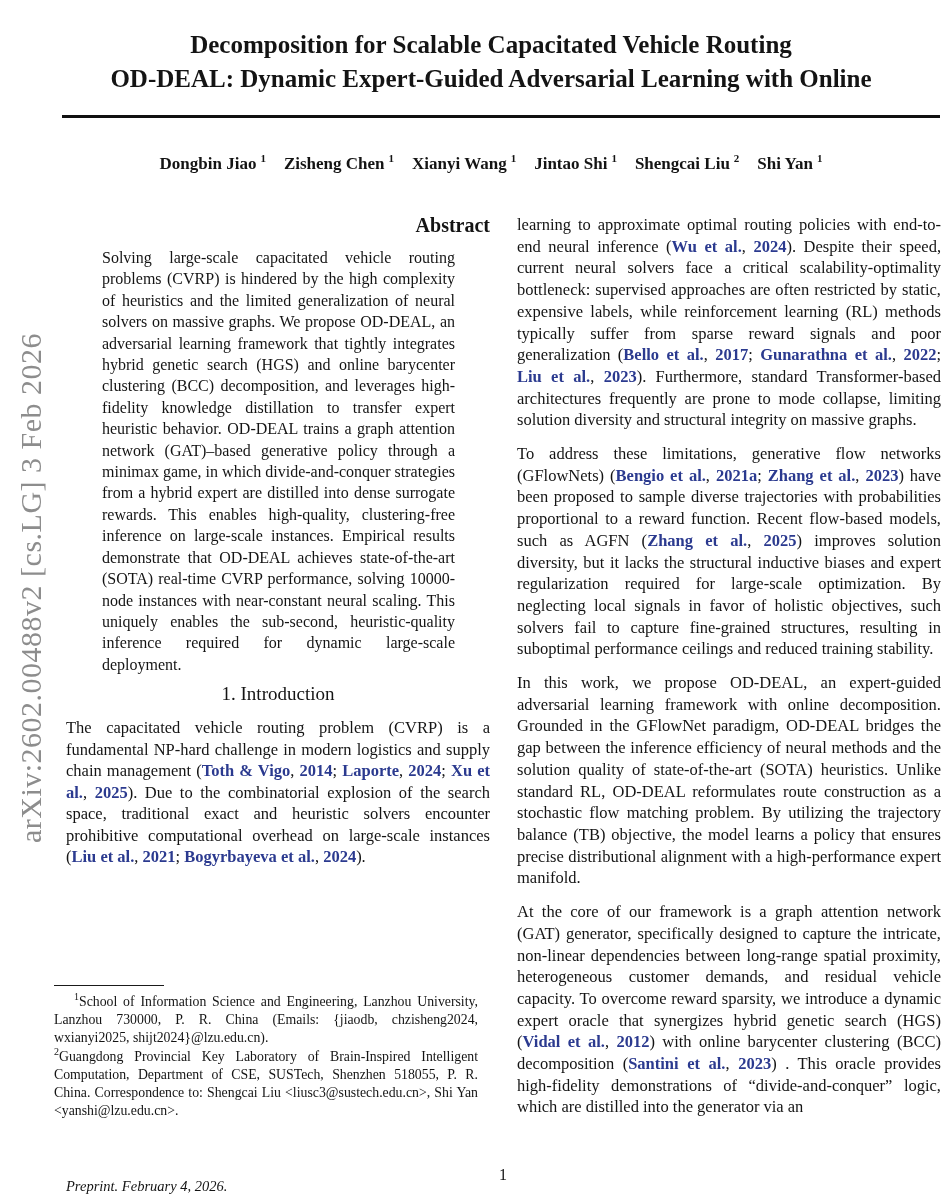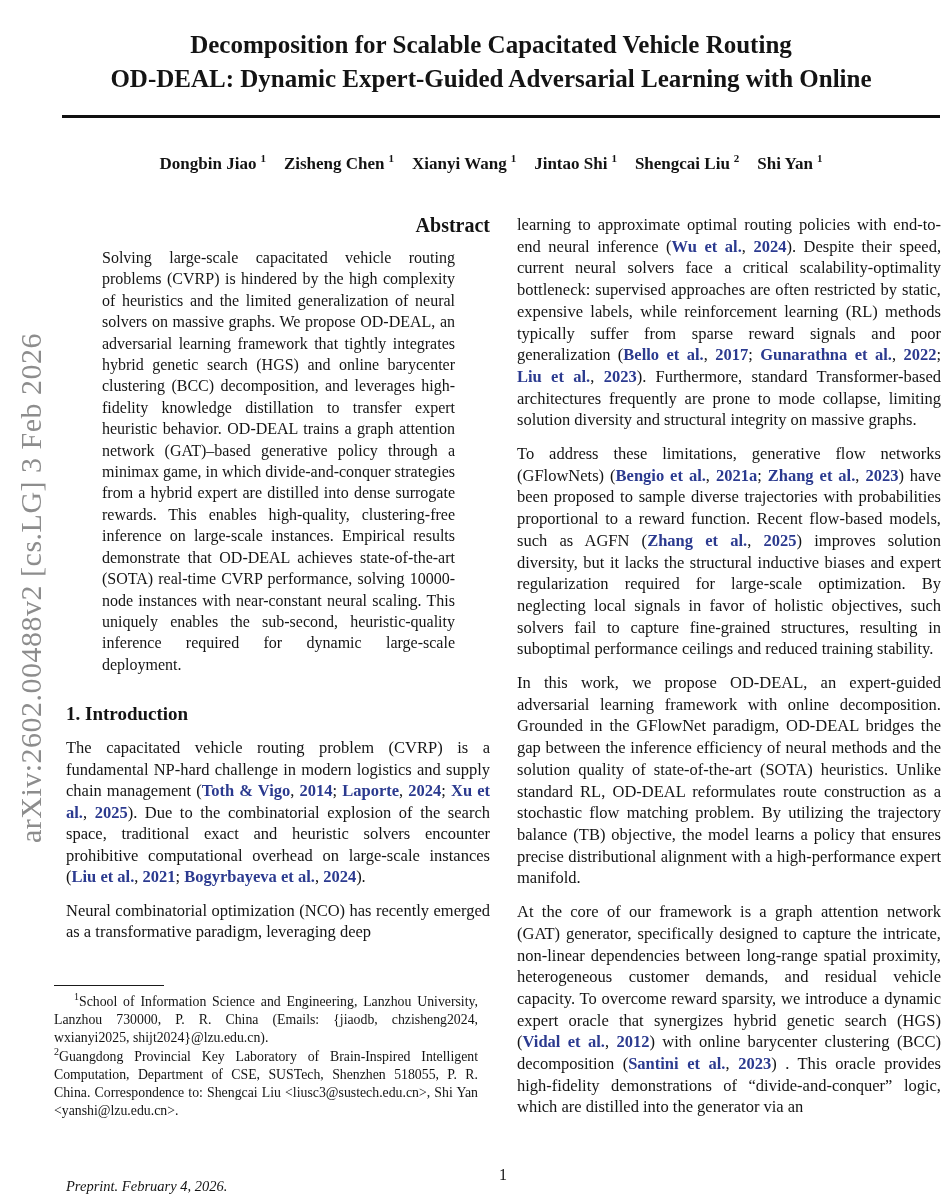--- a/index.html
+++ b/index.html
@@ -68,9 +68,10 @@
     line-height:21.4px;
   }
   .sec-h{
-    margin-top:28px;
+    margin-top:8px;
     font-size:19px;
-    font-weight:bold;
+    font-weight:normal;
+    text-align:center;
   }
   .para{
     margin-top:12px;

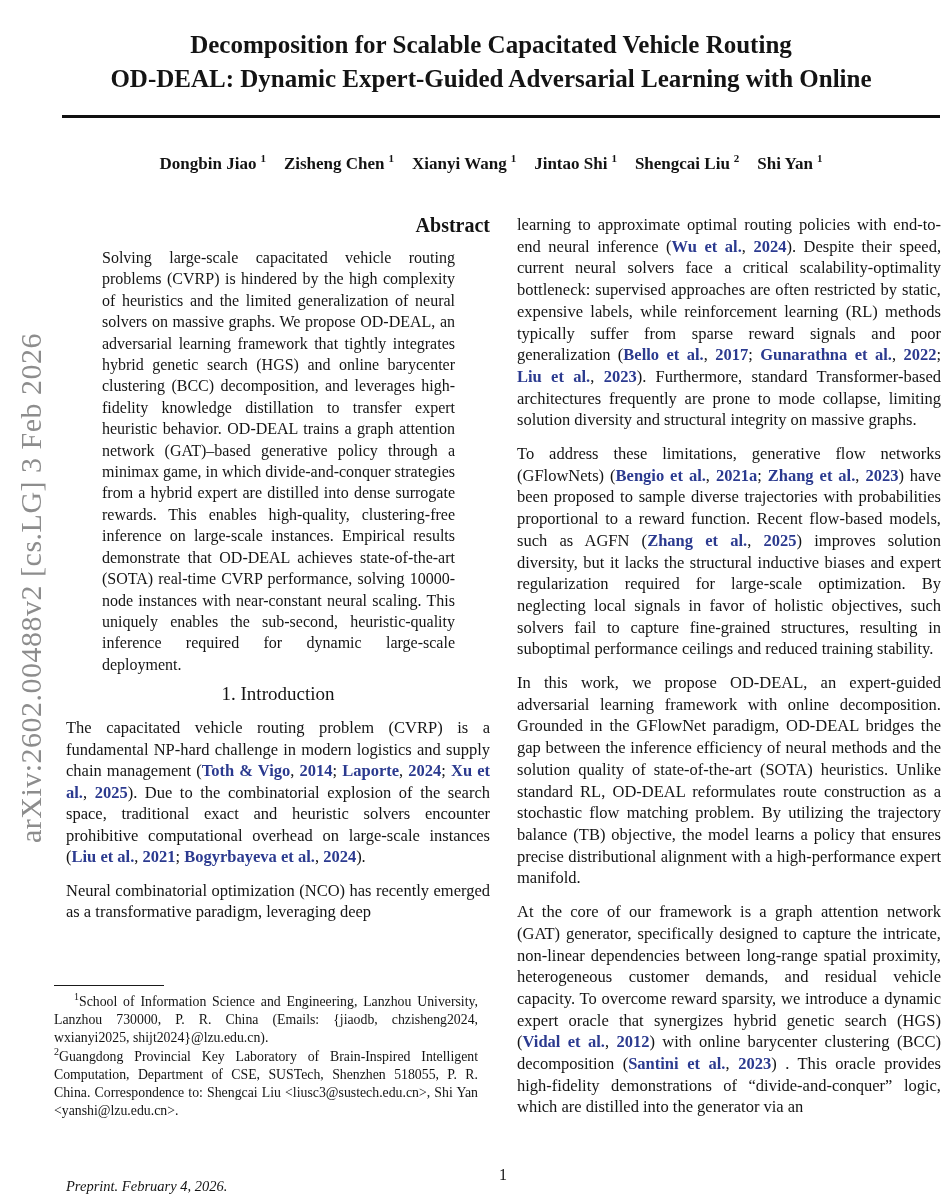--- a/index.html
+++ b/index.html
@@ -132,7 +132,6 @@
     <p class="abstract-b">Solving large-scale capacitated vehicle routing problems (CVRP) is hindered by the high complexity of heuristics and the limited generalization of neural solvers on massive graphs. We propose OD-DEAL, an adversarial learning framework that tightly integrates hybrid genetic search (HGS) and online barycenter clustering (BCC) decomposition, and leverages high-fidelity knowledge distillation to transfer expert heuristic behavior. OD-DEAL trains a graph attention network (GAT)–based generative policy through a minimax game, in which divide-and-conquer strategies from a hybrid expert are distilled into dense surrogate rewards. This enables high-quality, clustering-free inference on large-scale instances. Empirical results demonstrate that OD-DEAL achieves state-of-the-art (SOTA) real-time CVRP performance, solving 10000-node instances with near-constant neural scaling. This uniquely enables the sub-second, heuristic-quality inference required for dynamic large-scale deployment.</p>
     <h2 class="sec-h">1. Introduction</h2>
     <p class="para"><span>The capacitated vehicle routing problem (CVRP) is a fundamental NP-hard challenge in modern logistics and supply chain management (</span><span class="cite">Toth &amp; Vigo</span><span>, </span><span class="cite">2014</span><span>; </span><span class="cite">Laporte</span><span>, </span><span class="cite">2024</span><span>; </span><span class="cite">Xu et al.</span><span>, </span><span class="cite">2025</span><span>). Due to the combinatorial explosion of the search space, traditional exact and heuristic solvers encounter prohibitive computational overhead on large-scale instances (</span><span class="cite">Liu et al.</span><span>, </span><span class="cite">2021</span><span>; </span><span class="cite">Bogyrbayeva et al.</span><span>, </span><span class="cite">2024</span><span>).</span></p>
-    <p class="para"><span>Neural combinatorial optimization (NCO) has recently emerged as a transformative paradigm, leveraging deep</span></p>
   </section>
 
   <section class="col col-right">

